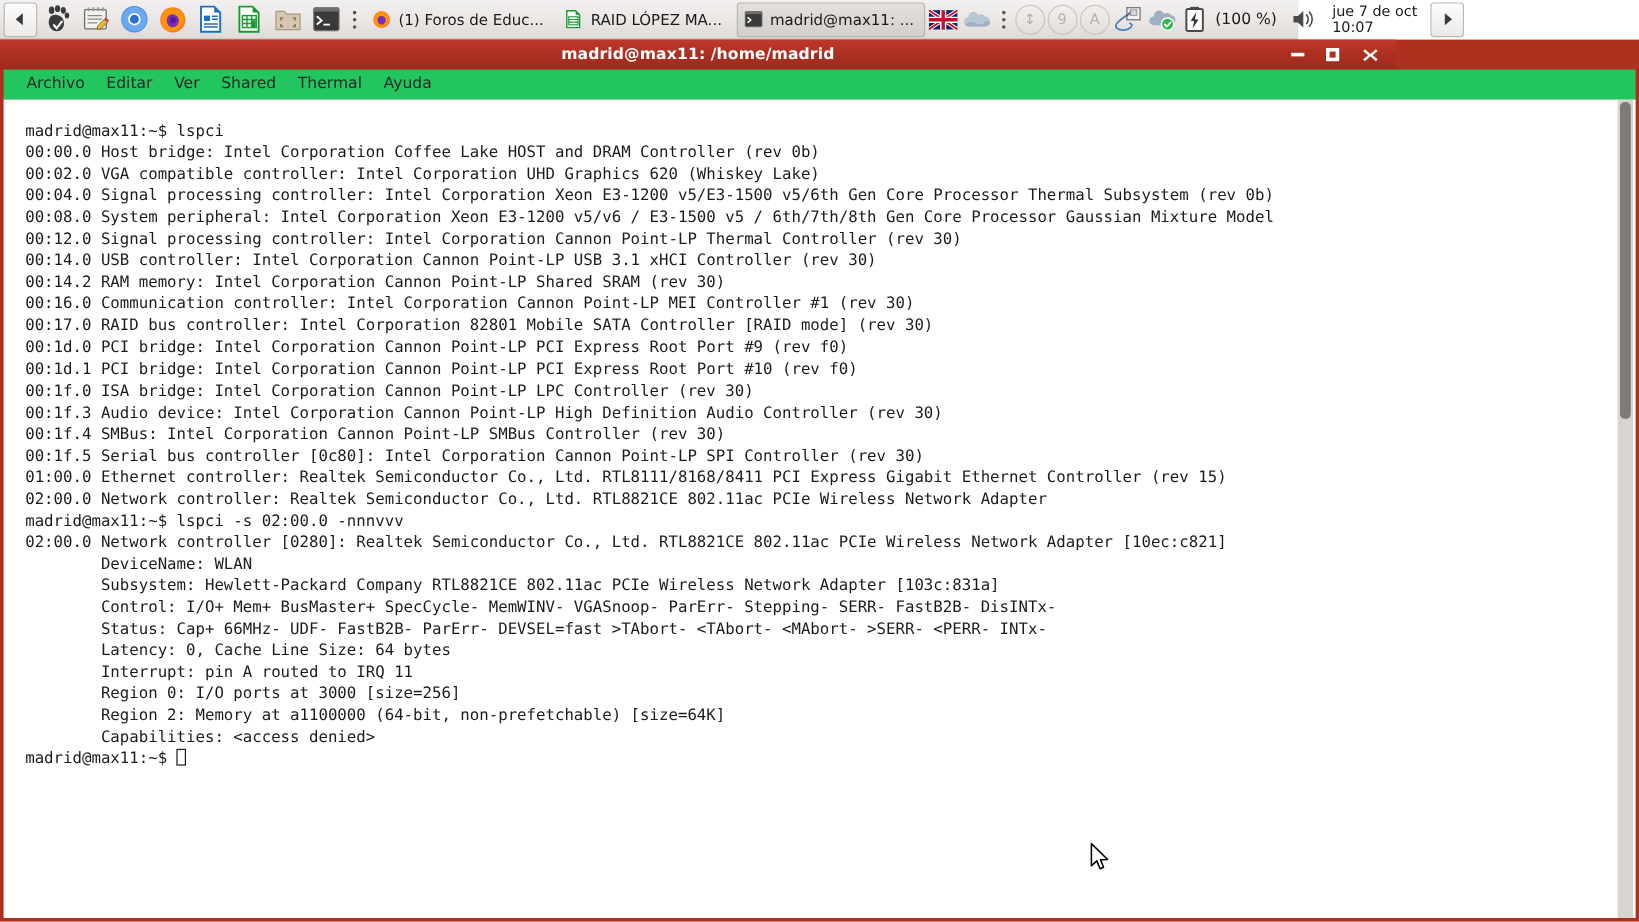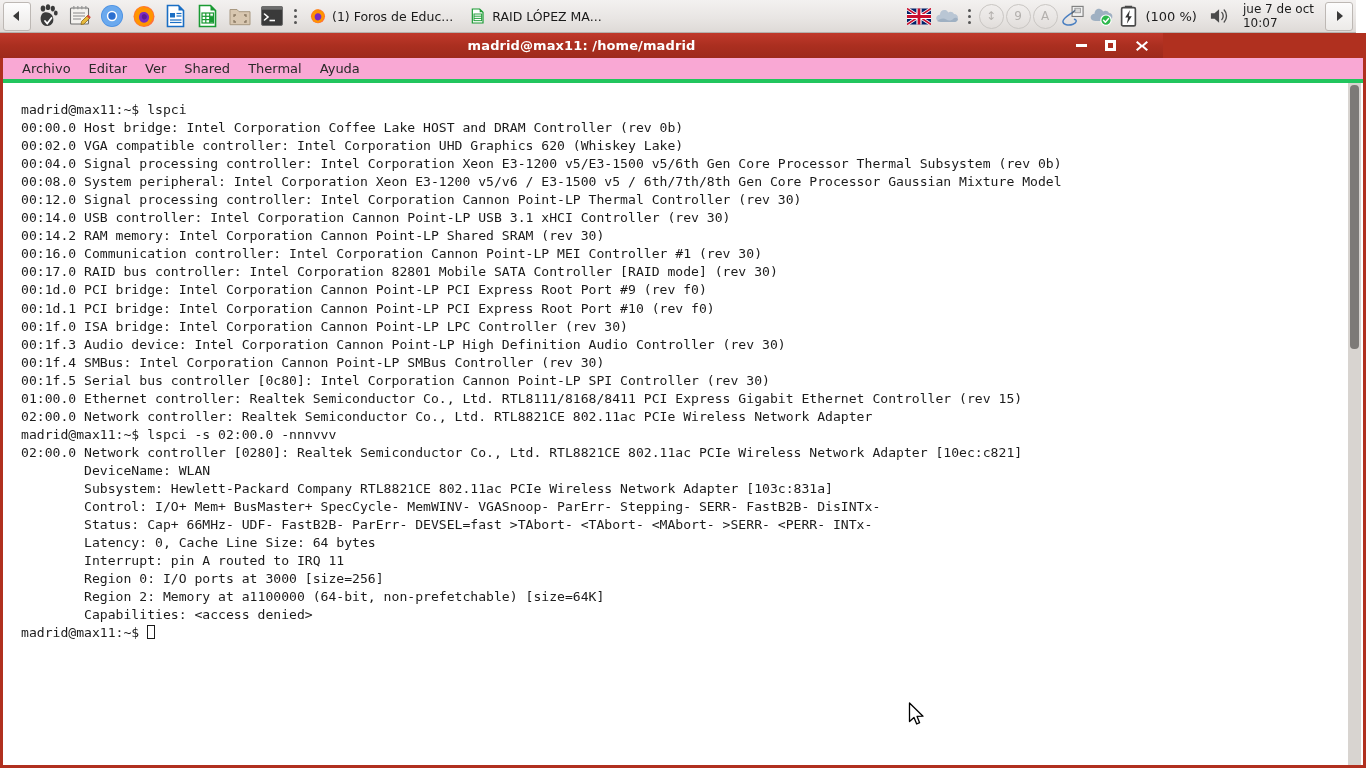--- a/index.html
+++ b/index.html
@@ -14,7 +14,7 @@
   #taskbar {
     position: absolute;
     left: 0; top: 0;
-    width: 1356px; height: 33px;
+    width: 1082px; height: 33px;
     background: linear-gradient(to bottom, #f3f1f0 0%, #e9e6e4 55%, #dedad7 100%);
     border-bottom: 1px solid #b5b0ac;
     display: flex;

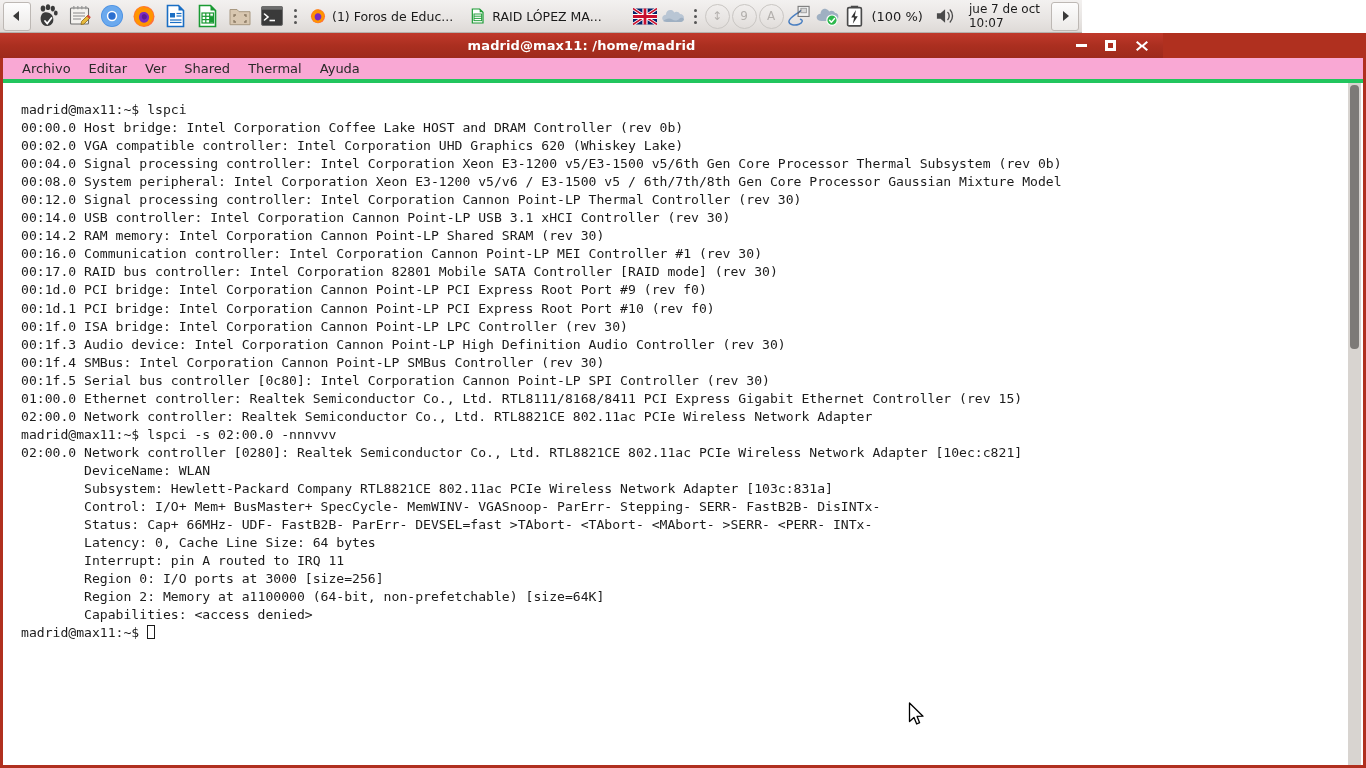--- a/index.html
+++ b/index.html
@@ -341,6 +341,14 @@
     <span class="wlabel">RAID LÓPEZ MA...</span>
   </div>
 
+  <div class="win-item active">
+    <svg width="16" height="16" viewBox="0 0 24 24">
+      <rect x="1.5" y="2.5" width="21" height="19" rx="1.5" fill="#3a3a3a" stroke="#6e6e6e" stroke-width="1"></rect>
+      <rect x="1.5" y="2.5" width="21" height="3.2" fill="#6d6d6d"></rect>
+      <path d="M5 10 L8.5 13 L5 16" stroke="#ffffff" stroke-width="1.8" fill="none" stroke-linecap="round"></path>
+    </svg>
+    <span class="wlabel">madrid@max11: ...</span>
+  </div>
 
   <div class="tb-spacer"></div>
 

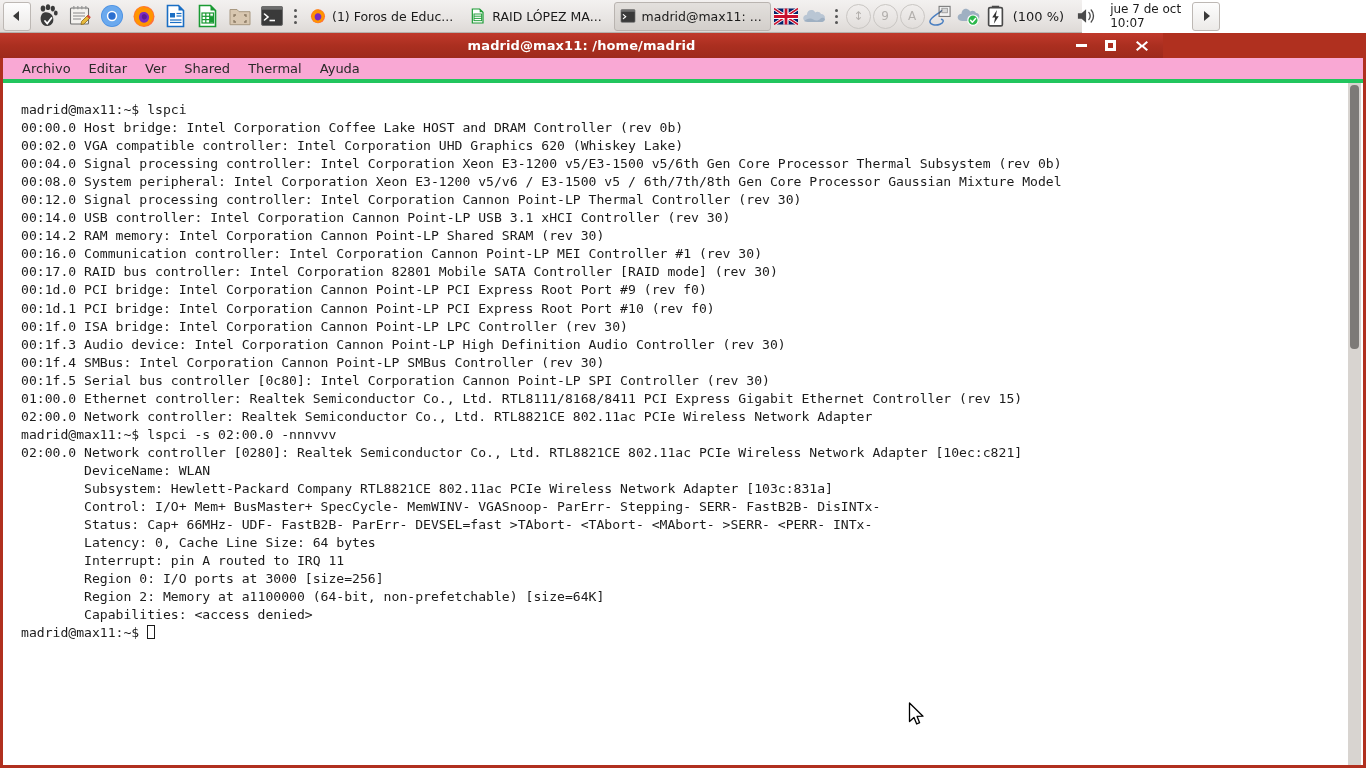--- a/index.html
+++ b/index.html
@@ -138,8 +138,8 @@
     position: absolute;
     left: 3px; top: 25px;
     width: 1360px; height: 25px;
-    background: #f9a8d4;
-    border-bottom: 4px solid #22c55e;
+    background: #22c55e;
+    border-bottom: 2px solid #22c55e;
     display: flex; align-items: center;
     padding-left: 10px;
     box-sizing: border-box;

